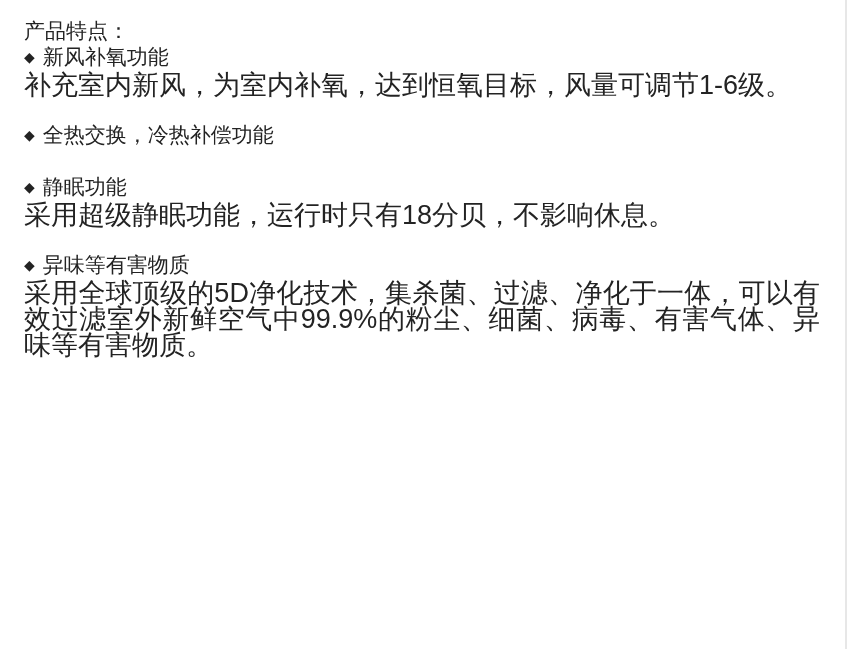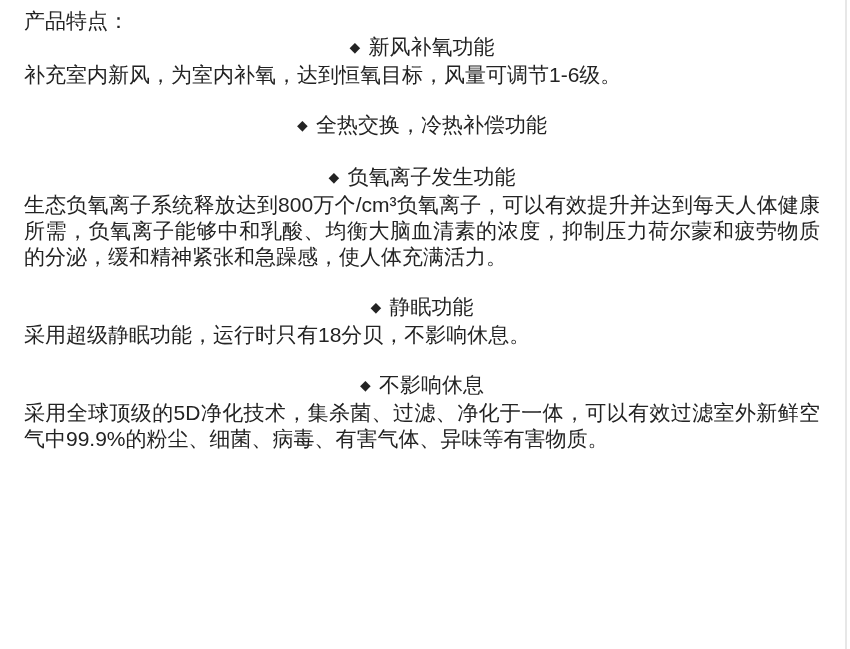--- a/index.html
+++ b/index.html
@@ -19,7 +19,7 @@
     box-sizing: border-box;
     width: 850px;
     height: 649px;
-    padding: 8px 30px 0 24px;
+    padding: 18px 30px 0 24px;
   }
   .doc-title {
     font-size: 21px;

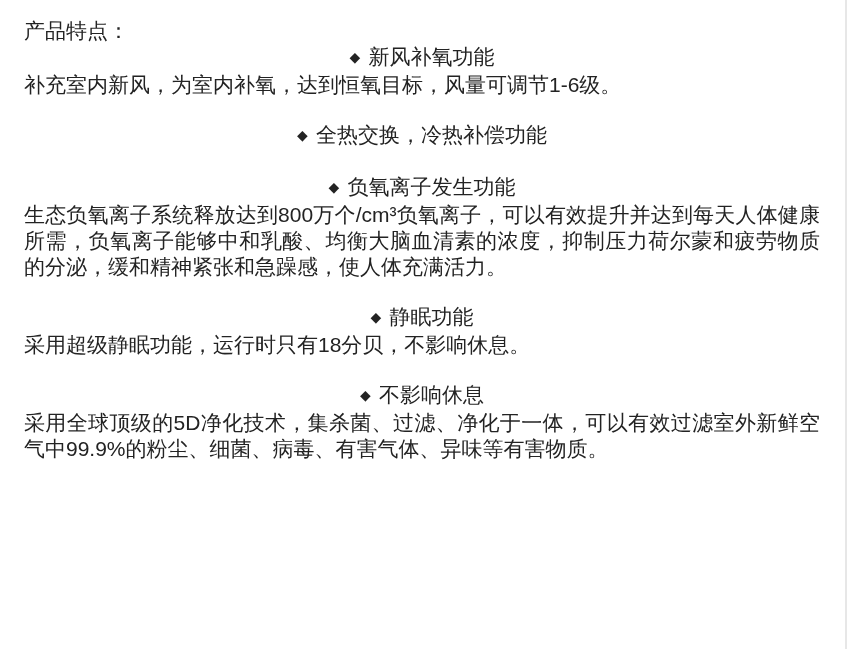--- a/index.html
+++ b/index.html
@@ -37,7 +37,6 @@
     font-size: 21px;
     line-height: 26px;
     white-space: nowrap;
-    text-align: center;
   }
   .bullet {
     font-size: 14px;

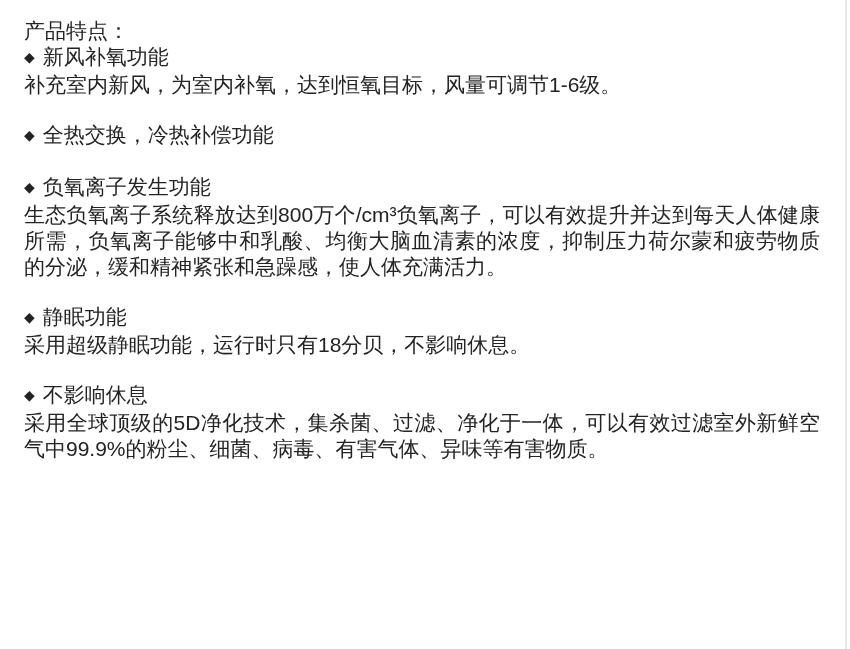--- a/index.html
+++ b/index.html
@@ -49,7 +49,7 @@
     font-weight: normal;
   }
   .body-text {
-    font-size: 21px;
+    font-size: 27px;
     line-height: 26px;
     margin: 0;
     text-align: justify;

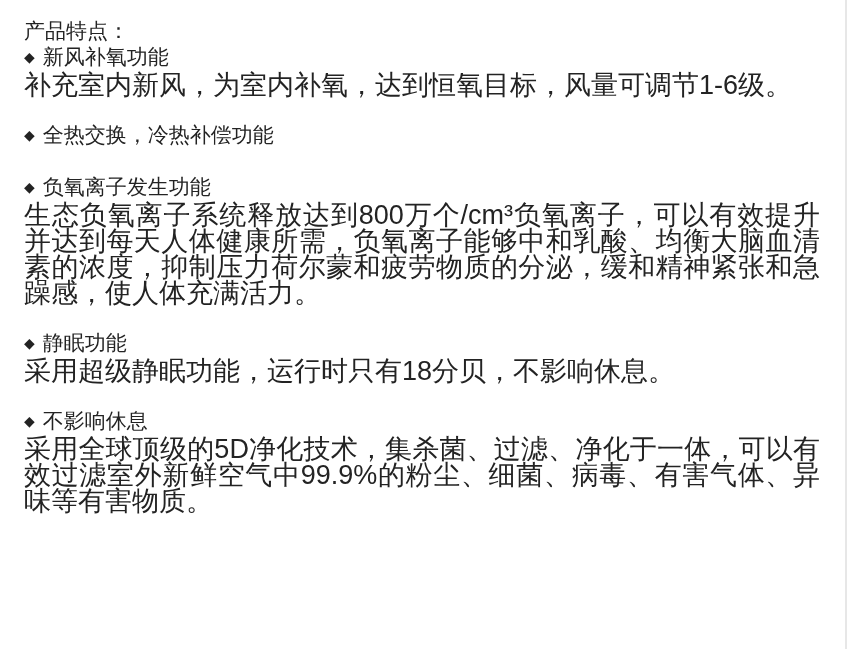--- a/index.html
+++ b/index.html
@@ -84,10 +84,6 @@
     <div class="heading"><span class="bullet">◆</span><span class="heading-text">全热交换，冷热补偿功能</span></div>
   </div>
 
-  <div class="section bold">
-    <div class="heading"><span class="bullet">◆</span><span class="heading-text">负氧离子发生功能</span></div>
-    <p class="body-text">生态负氧离子系统释放达到800万个/cm³负氧离子，可以有效提升并达到每天人体健康所需，负氧离子能够中和乳酸、均衡大脑血清素的浓度，抑制压力荷尔蒙和疲劳物质的分泌，缓和精神紧张和急躁感，使人体充满活力。</p>
-  </div>
 
   <div class="section bold">
     <div class="heading"><span class="bullet">◆</span><span class="heading-text">静眠功能</span></div>

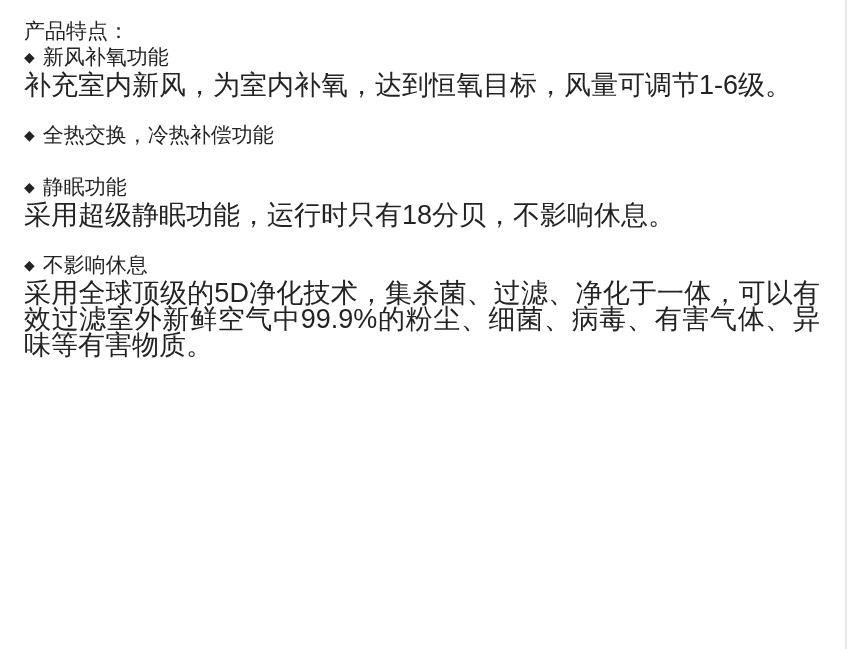--- a/index.html
+++ b/index.html
@@ -91,7 +91,7 @@
   </div>
 
   <div class="section bold">
-    <div class="heading"><span class="bullet">◆</span><span class="heading-text">不影响休息</span></div>
+    <div class="heading"><span class="bullet">◆</span><span class="heading-text">异味等有害物质</span></div>
     <p class="body-text">采用全球顶级的5D净化技术，集杀菌、过滤、净化于一体，可以有效过滤室外新鲜空气中99.9%的粉尘、细菌、病毒、有害气体、异味等有害物质。</p>
   </div>
 

